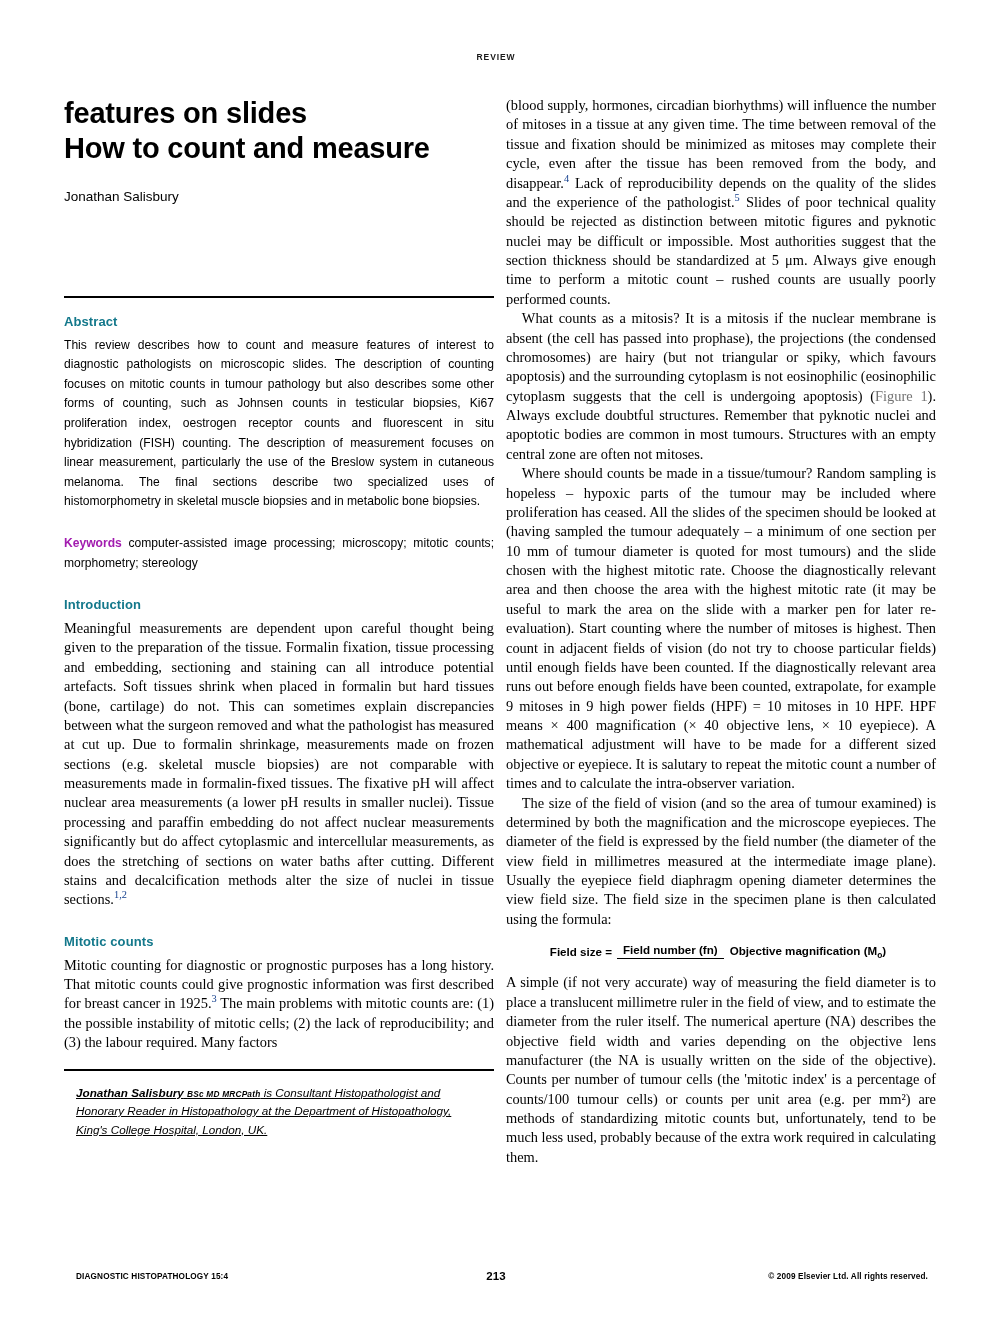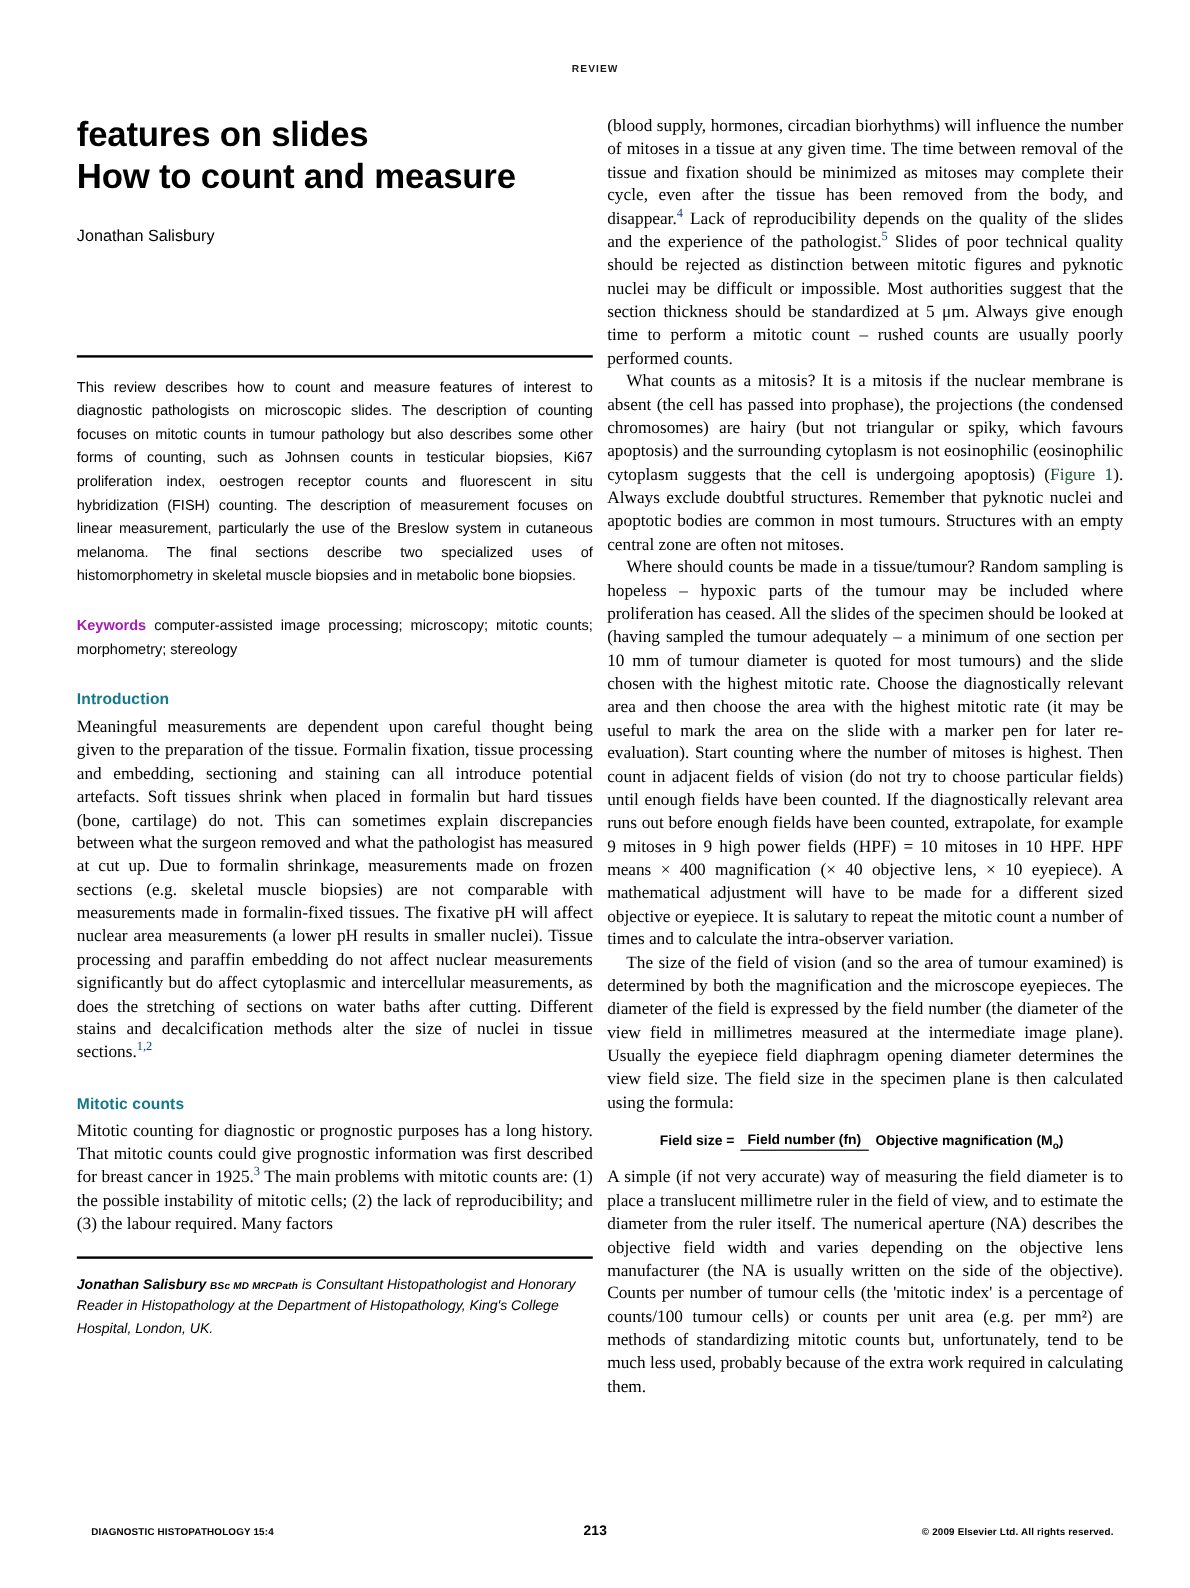--- a/index.html
+++ b/index.html
@@ -215,6 +215,7 @@
 
     <hr class="hr-black rule-abstract">
 
+    <h2 class="sec-head">Abstract</h2>
     <p class="abstract-body">This review describes how to count and measure features of interest to diagnostic pathologists on microscopic slides. The description of counting focuses on mitotic counts in tumour pathology but also describes some other forms of counting, such as Johnsen counts in testicular biopsies, Ki67 proliferation index, oestrogen receptor counts and fluorescent in situ hybridization (FISH) counting. The description of measurement focuses on linear measurement, particularly the use of the Breslow system in cutaneous melanoma. The final sections describe two specialized uses of histomorphometry in skeletal muscle biopsies and in metabolic bone biopsies.</p>
 
     <p class="keywords">

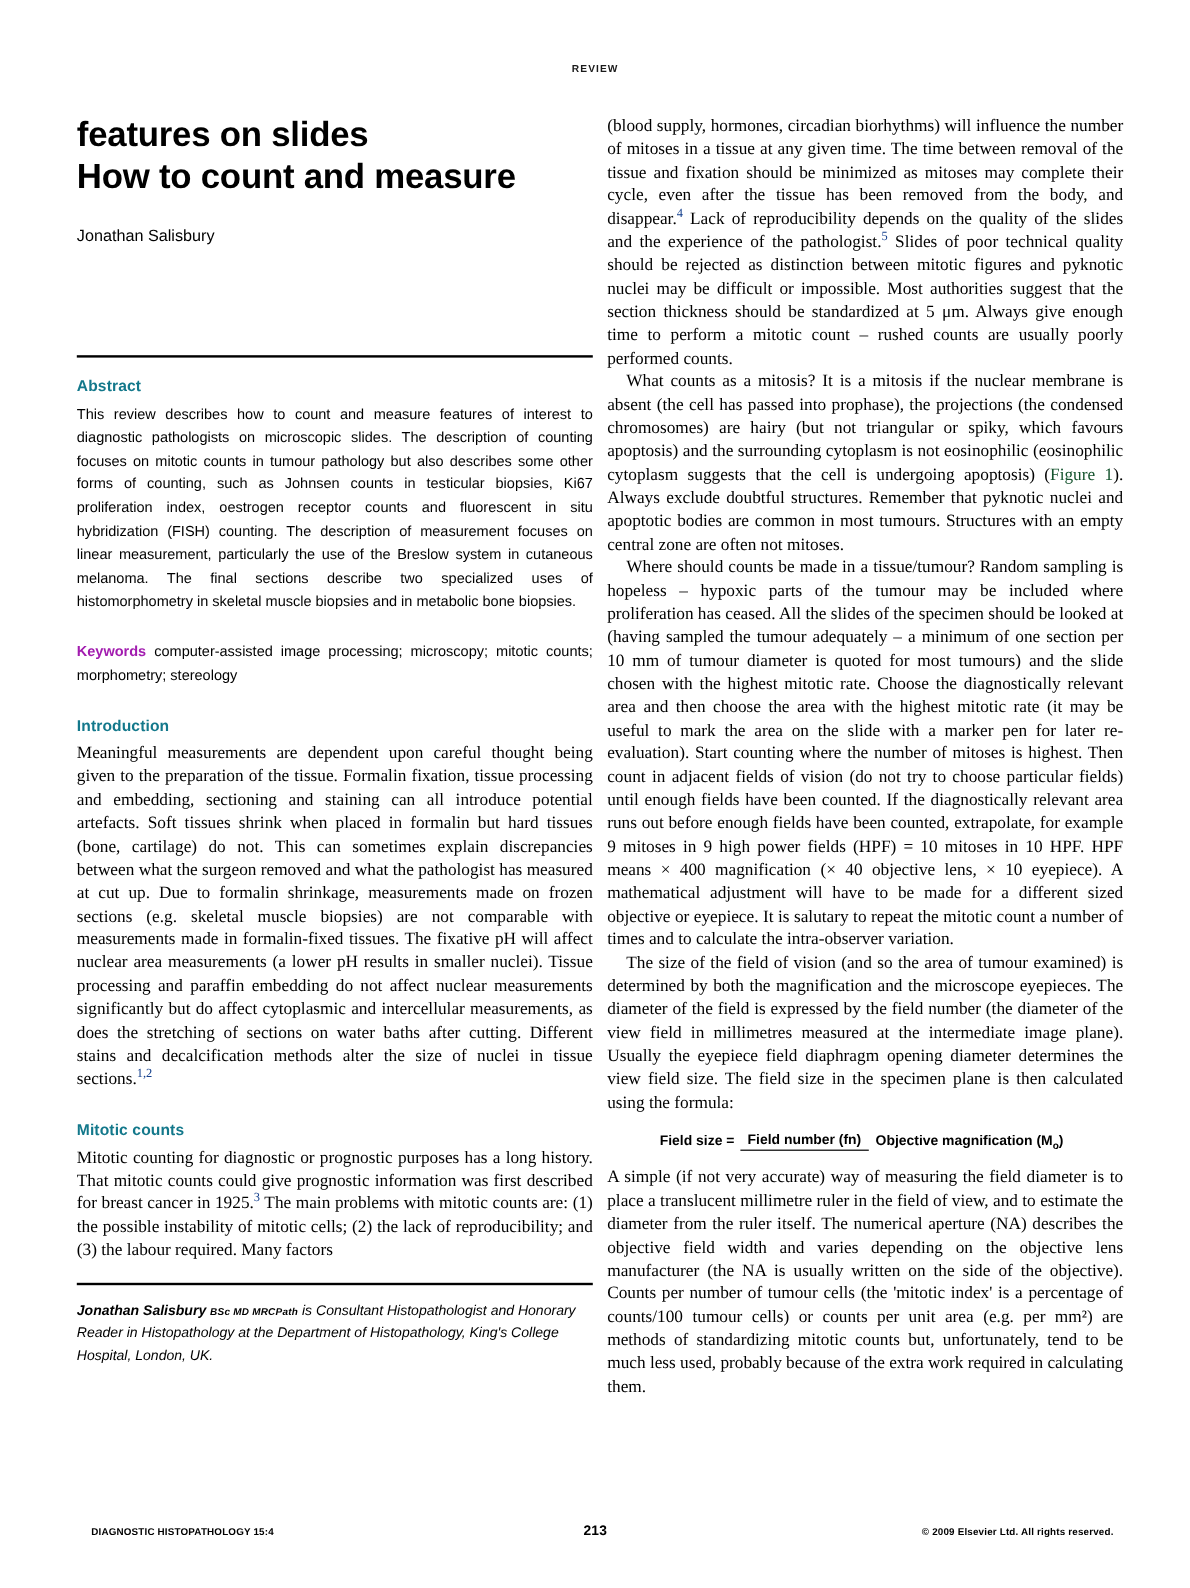--- a/index.html
+++ b/index.html
@@ -130,7 +130,7 @@
     vertical-align: super;
     line-height: 0;
   }
-  .figlink { color: #14532d; }
+  .figlink { color: #737373; }
 
   
   .formula {

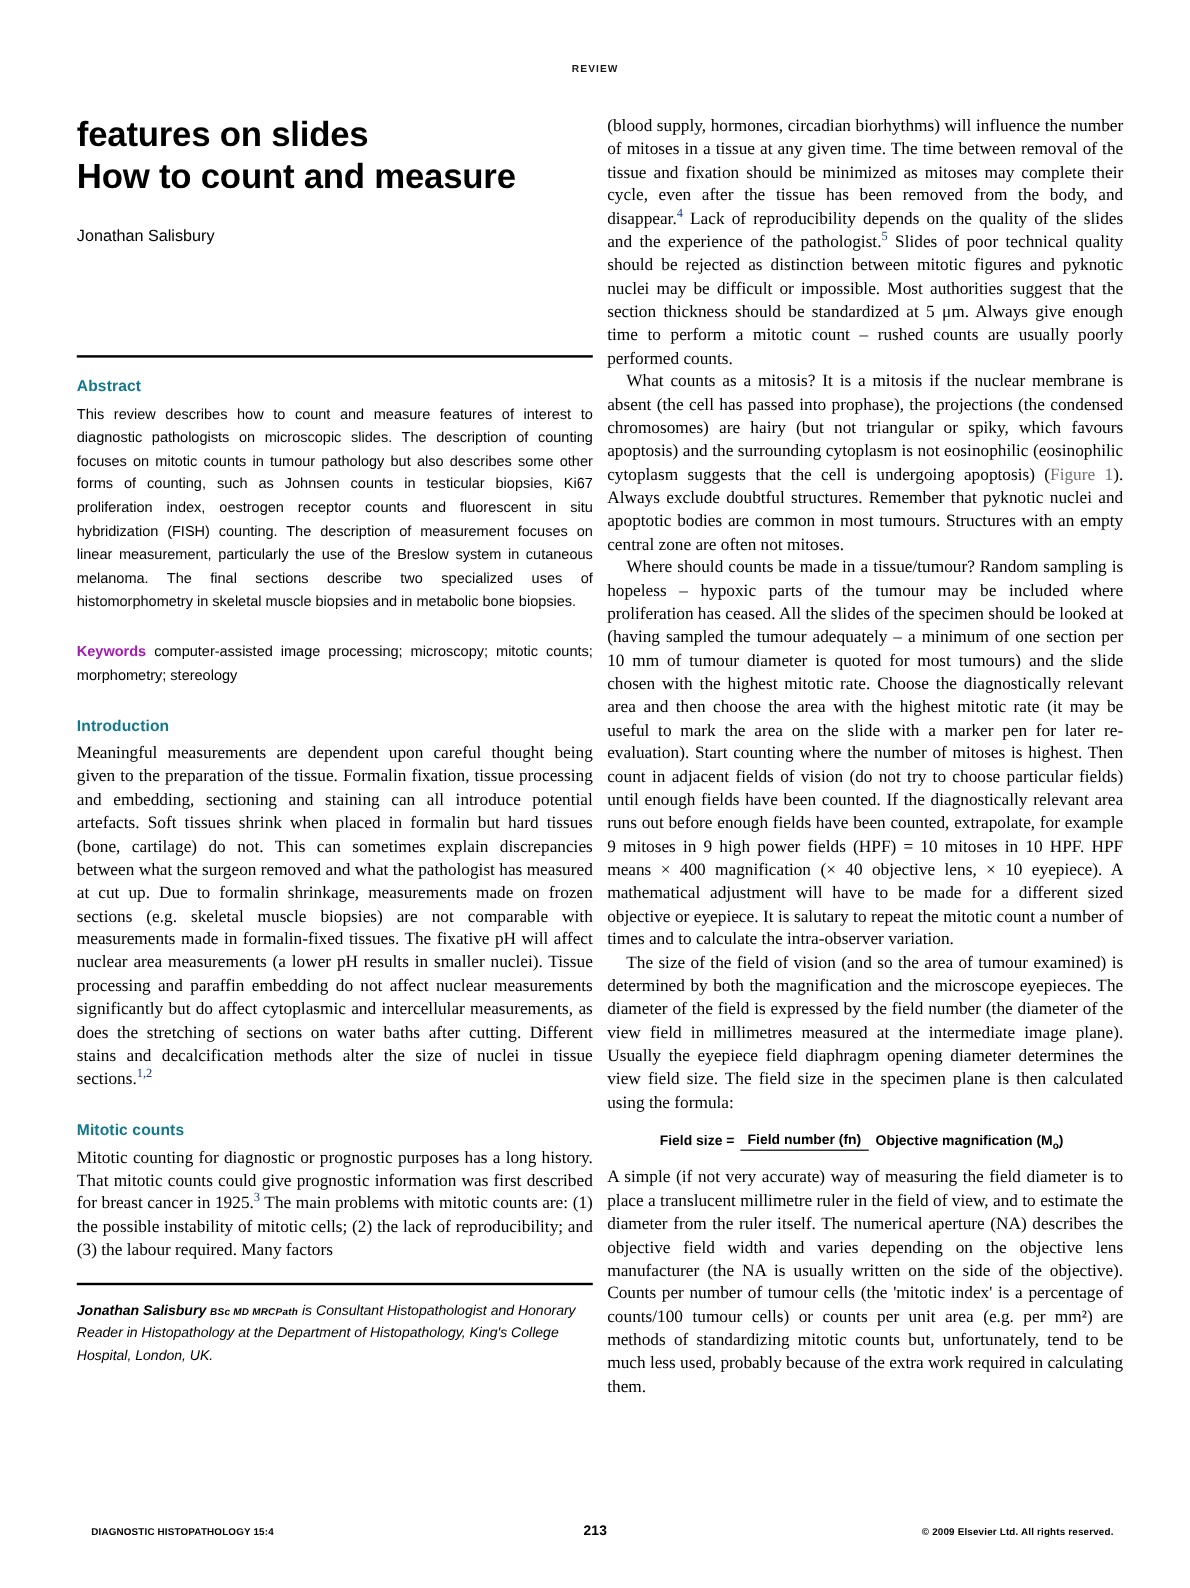--- a/index.html
+++ b/index.html
@@ -167,8 +167,9 @@
     font-style: italic;
     font-size: 11.7px;
     line-height: 1.58;
-    margin: 0;
-    color: #000;
+    margin: 12px;
+    color: #000;
+    text-decoration: underline;
   }
   .bio .bio-name { font-weight: bold; font-style: italic; }
   .bio .bio-degrees {

